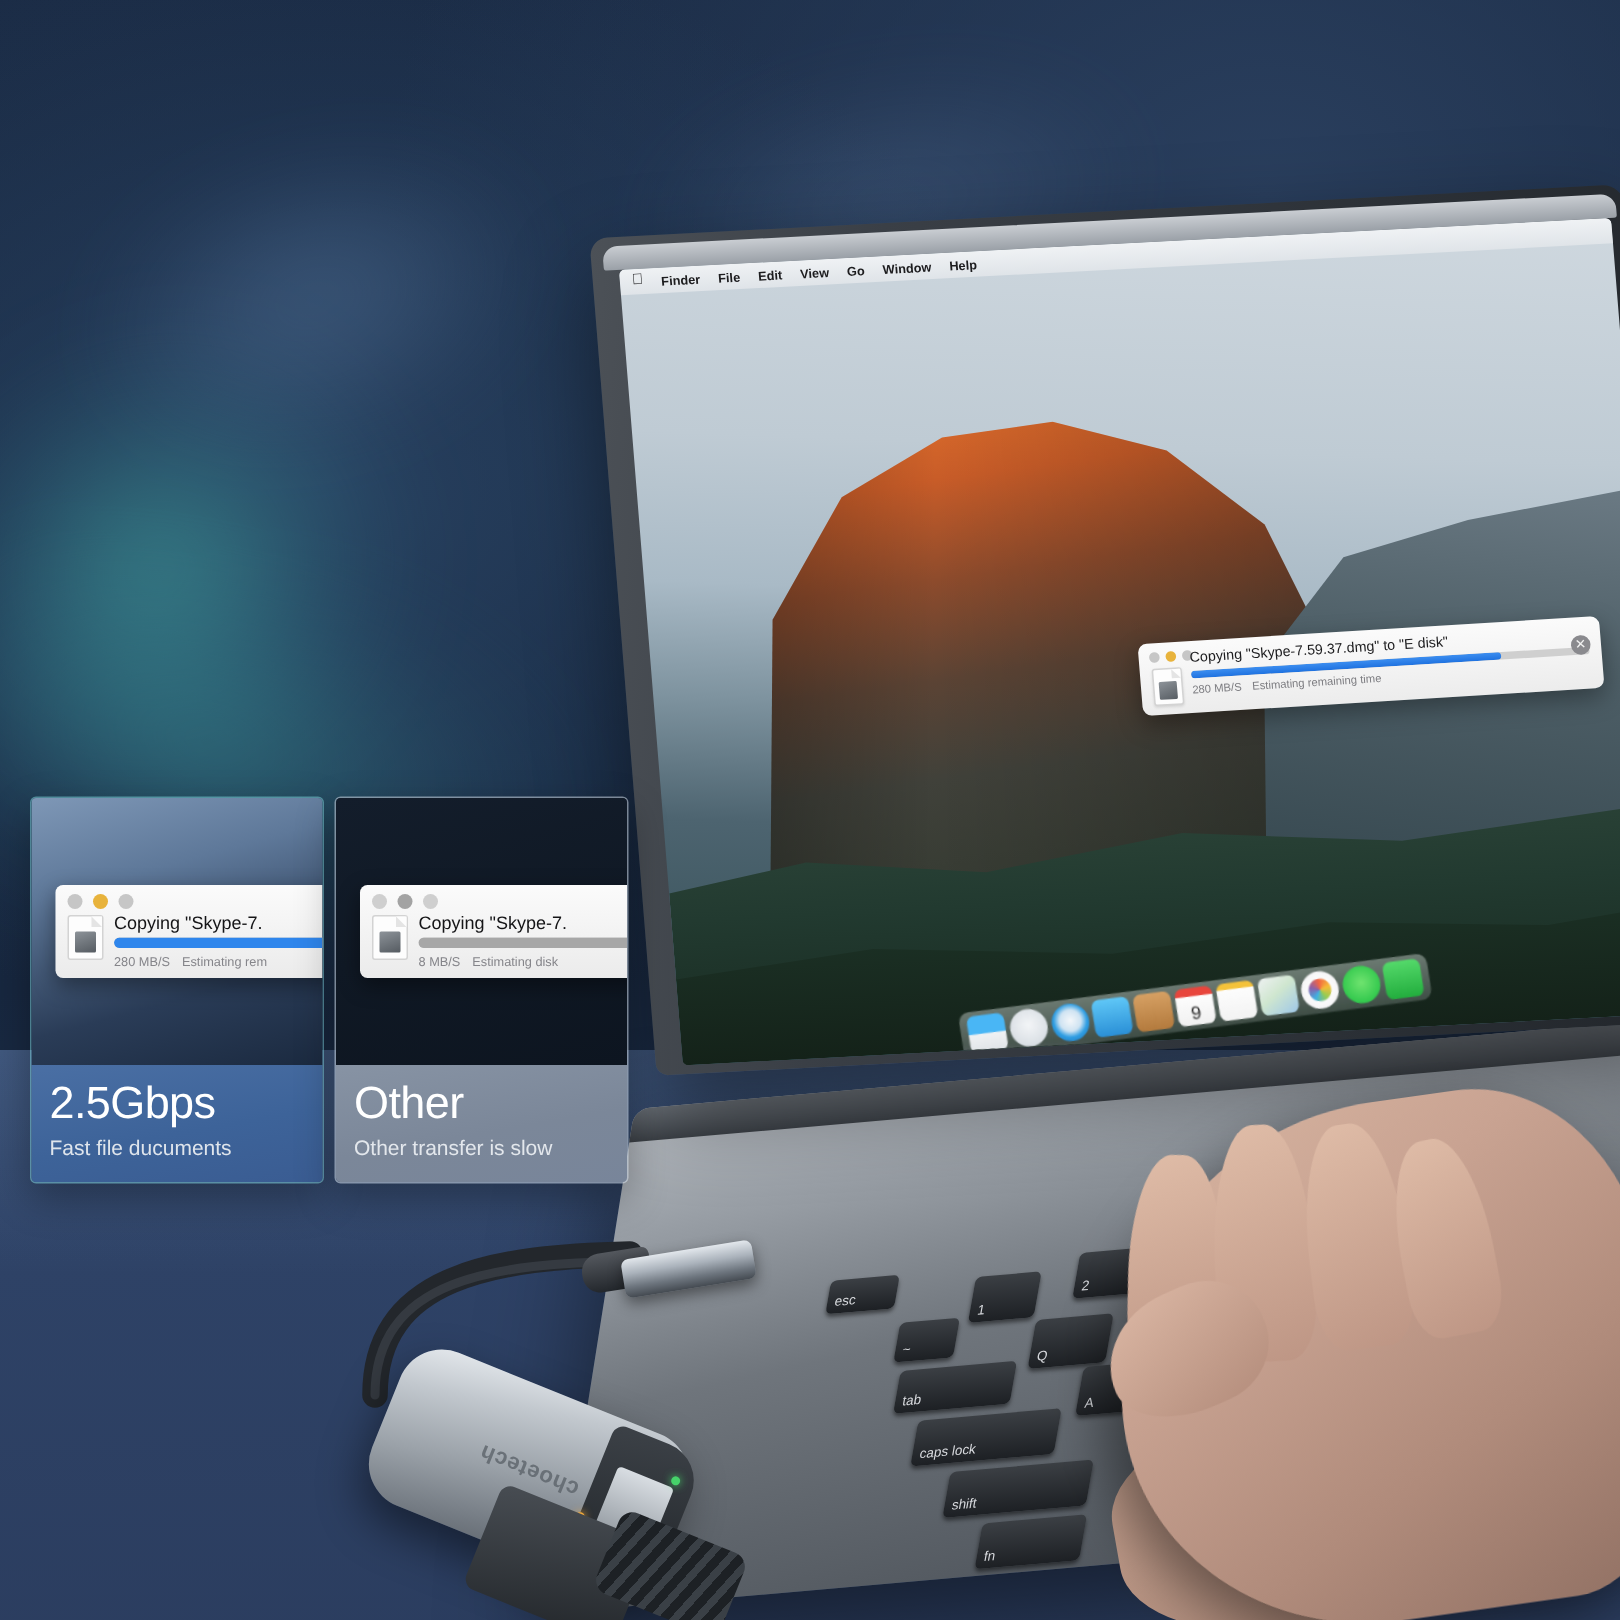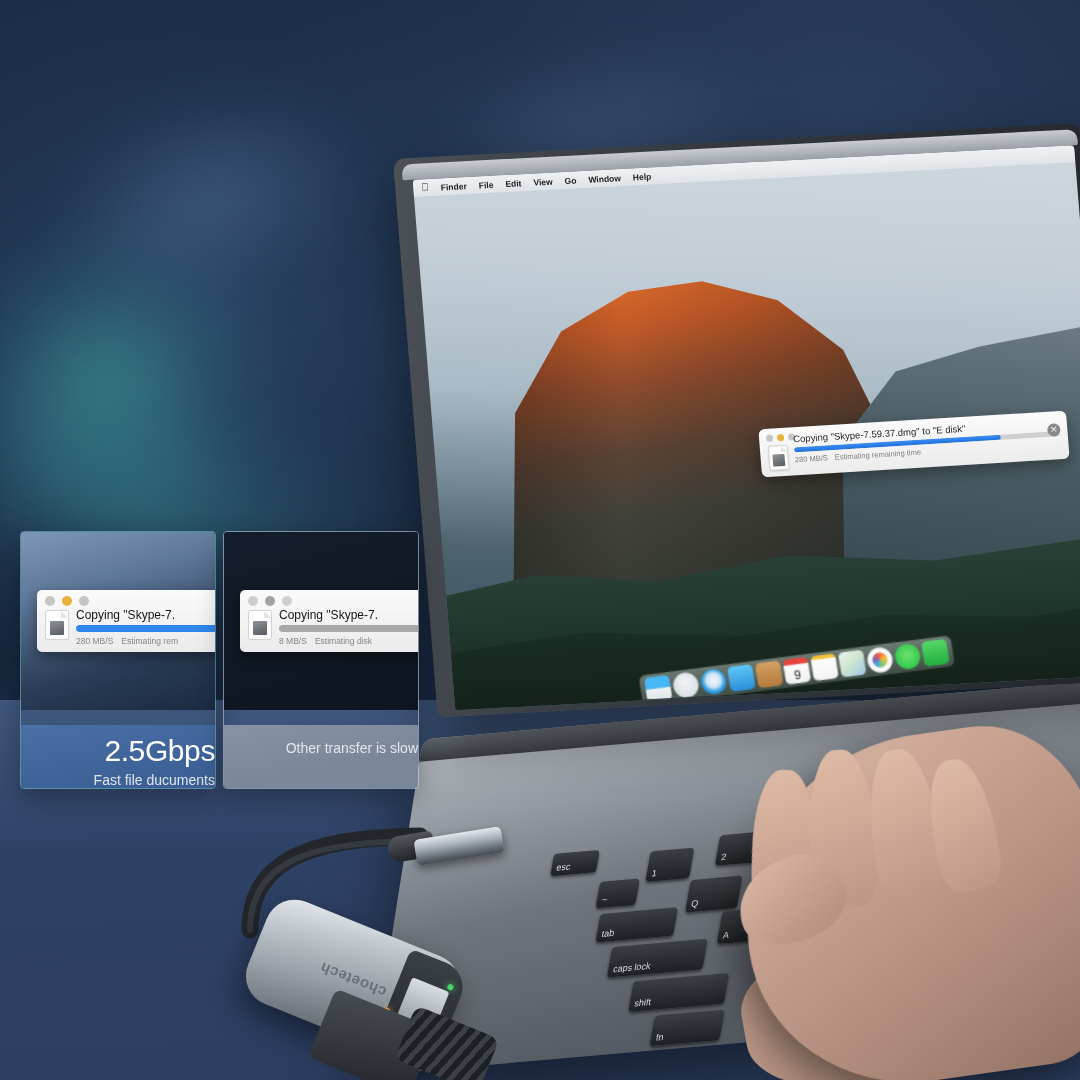--- a/index.html
+++ b/index.html
@@ -307,7 +307,7 @@
   .fast  .card-top  { background:linear-gradient(165deg,#7e97b6 0%, #5e7899 30%, #2a3c57 70%, #1b2a40 100%); }
   .other .card-top  { background:linear-gradient(165deg,#131d2b 0%, #101925 50%, #0d1520 100%); }
 
-  .card-foot { height:80px; padding:10px 0 0 12px; text-align:right;margin-top:15px; }
+  .card-foot { height:80px; padding:10px 0 0 12px; text-align:left; }
   .fast  .card-foot { background:linear-gradient(170deg,#4a6fa4 0%, #3d6399 55%, #3a5c92 100%); }
   .other .card-foot { background:linear-gradient(170deg,#8793a4 0%, #7b8799 55%, #78859a 100%); }
 

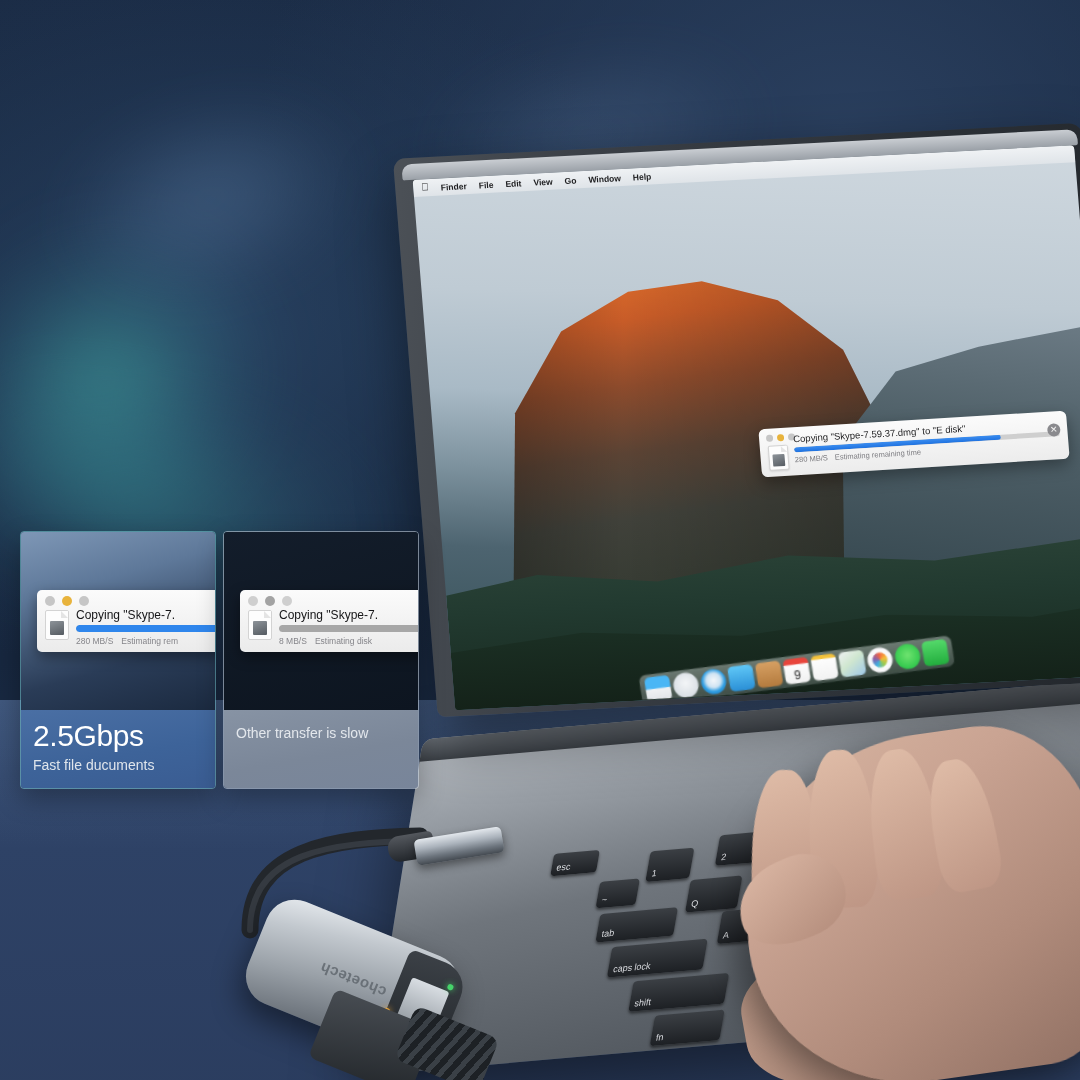--- a/index.html
+++ b/index.html
@@ -524,6 +524,7 @@
         </div>
       </div>
       <div class="card-foot">
+        <div class="card-title">Other</div>
         <div class="card-sub">Other transfer is slow</div>
       </div>
     </div>

